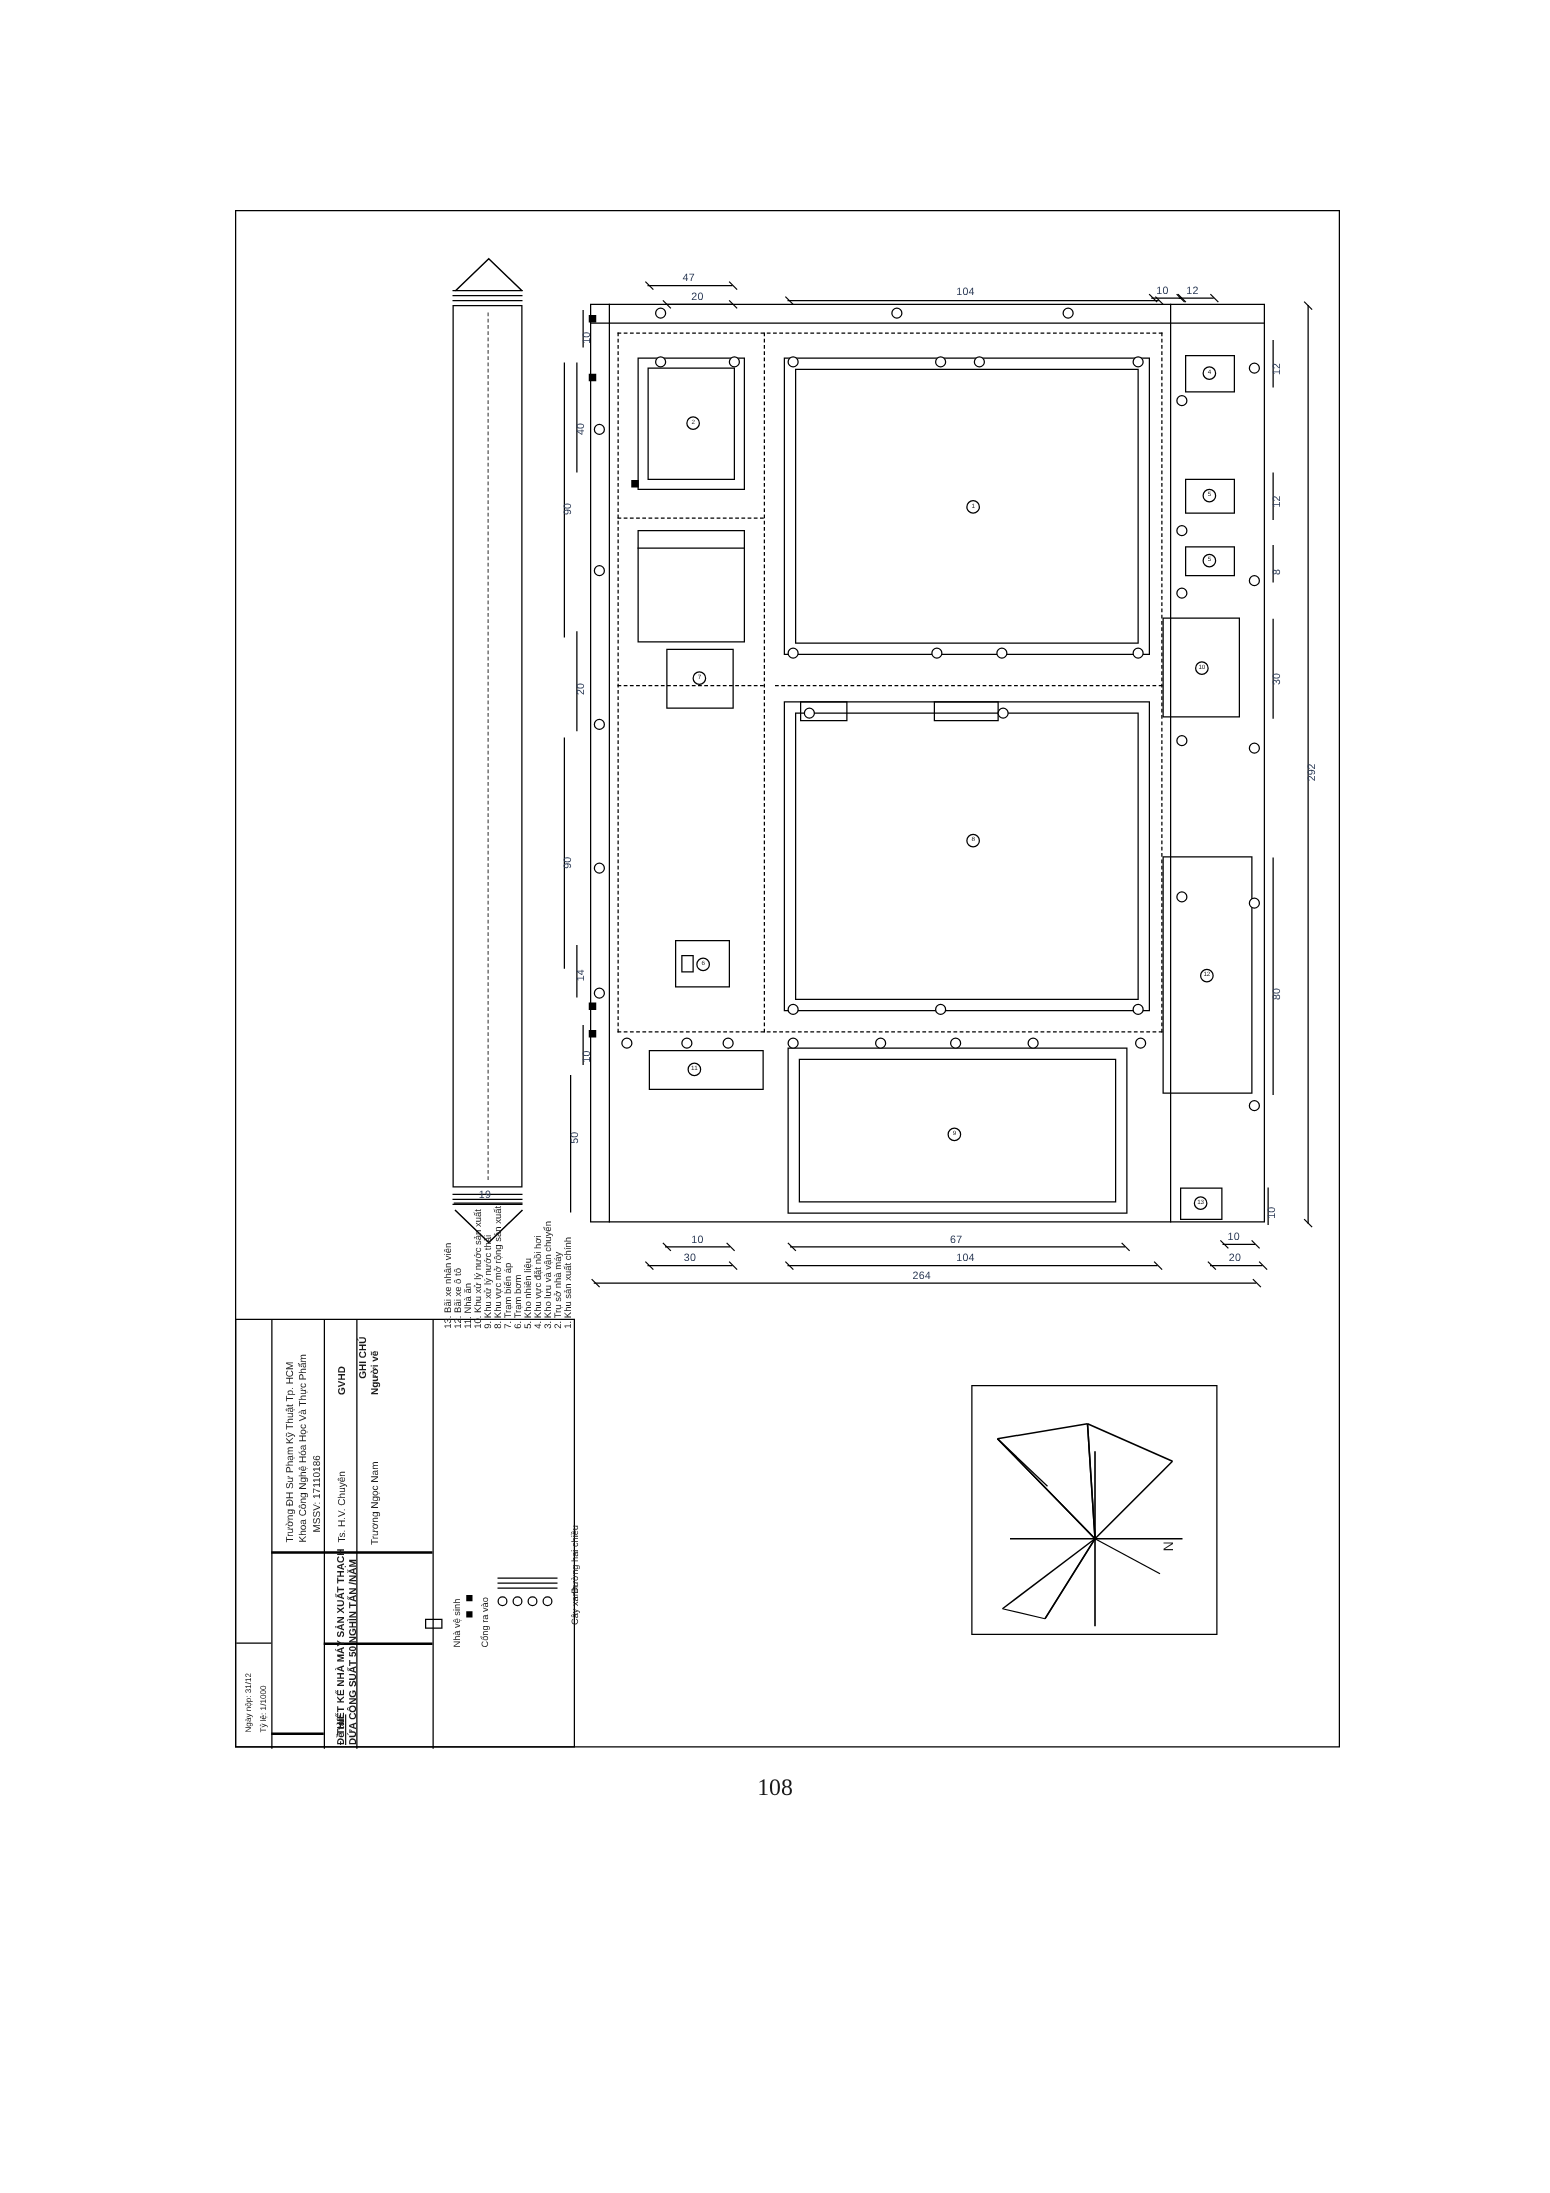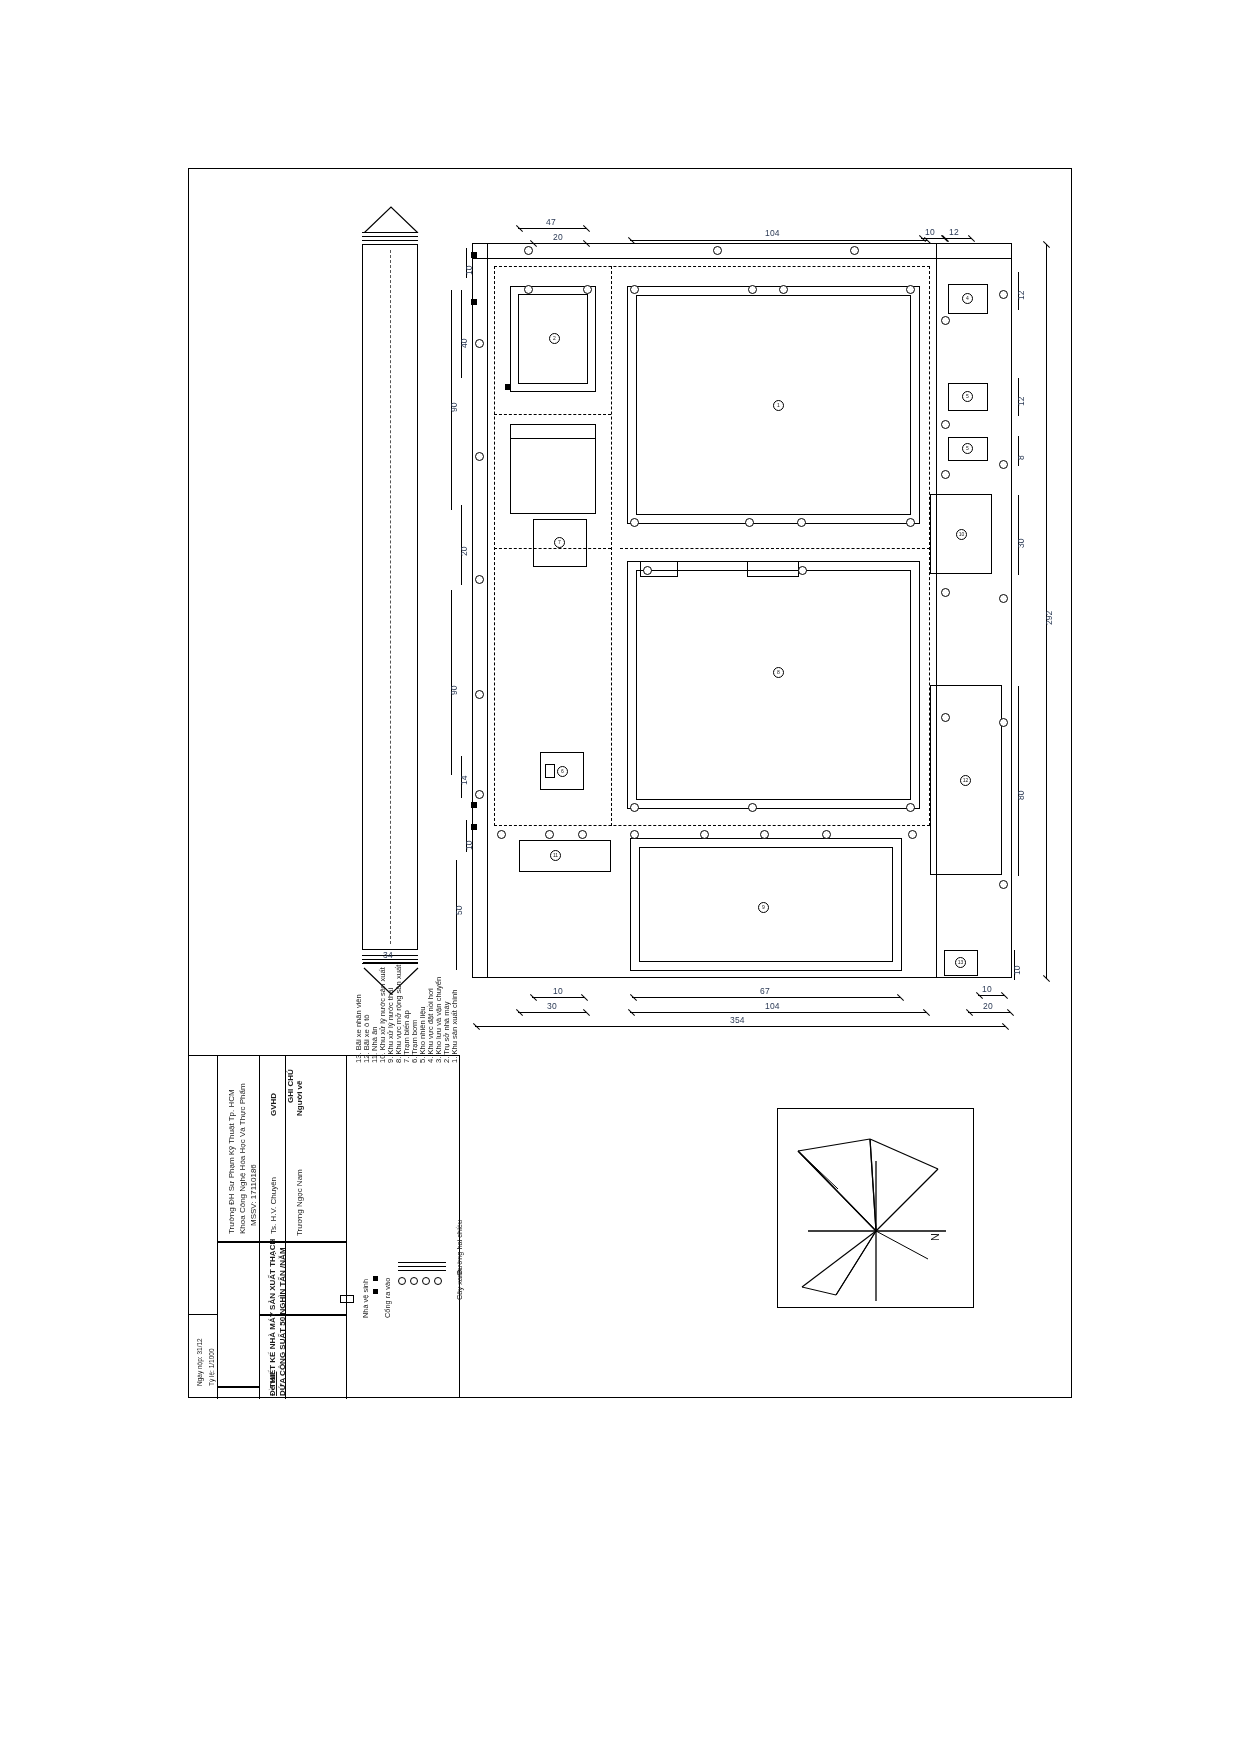--- a/index.html
+++ b/index.html
@@ -71,7 +71,7 @@
     </svg>
 
     <div class="dimline" style="left:363px;top:962px;width:55px;"></div>
-    <div class="dim" style="left:383px;top:950px;">34</div>
+    <div class="dim" style="left:383px;top:950px;">19</div>
   </div>
 
   <div class="box2" style="left:472px;top:243px;width:540px;height:735px;"></div>

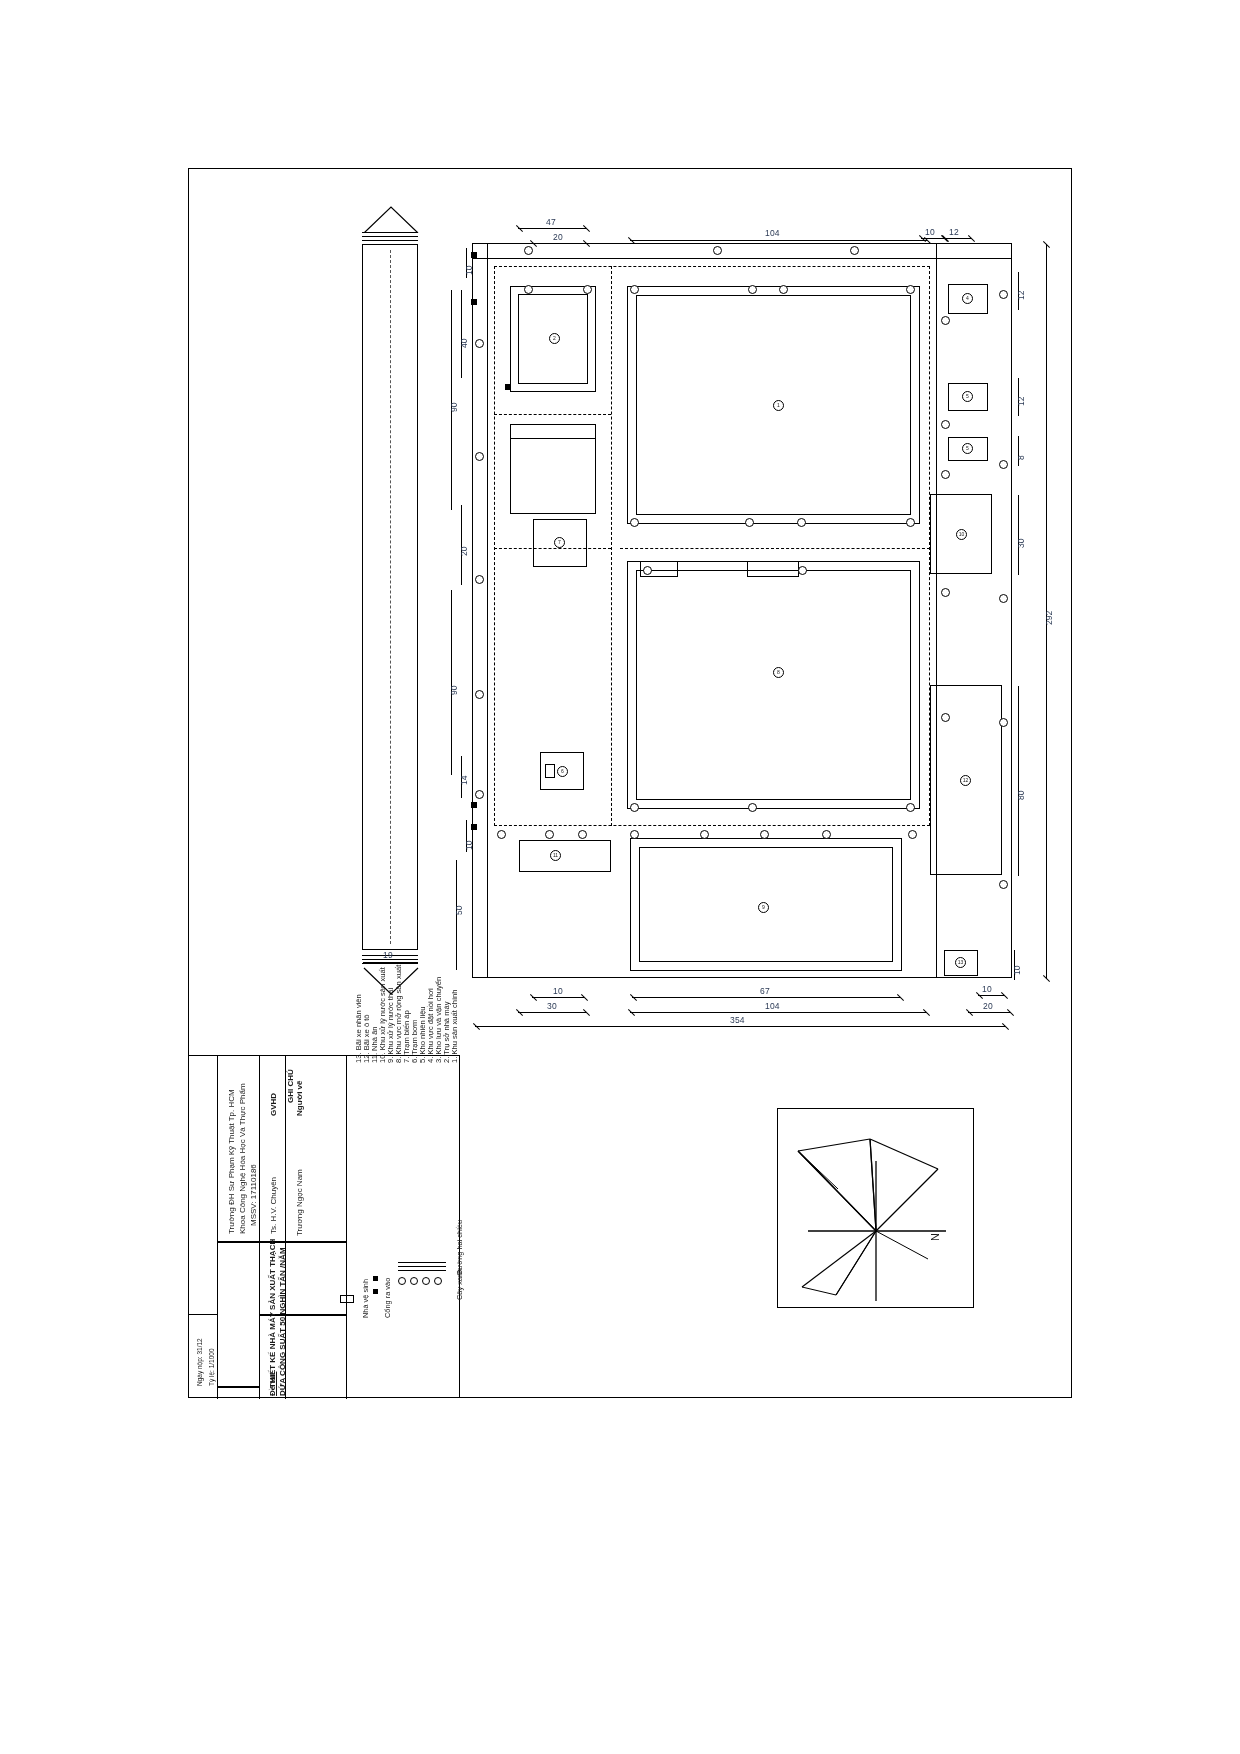--- a/index.html
+++ b/index.html
@@ -313,7 +313,7 @@
     <div class="dimline" style="left:475px;top:1026px;width:530px;"></div>
     <div class="tick" style="left:472px;top:1026px;"></div>
     <div class="tick" style="left:1001px;top:1026px;"></div>
-    <div class="dim" style="left:730px;top:1015px;">354</div>
+    <div class="dim" style="left:730px;top:1015px;">264</div>
   </div>
 
   <div class="tb">

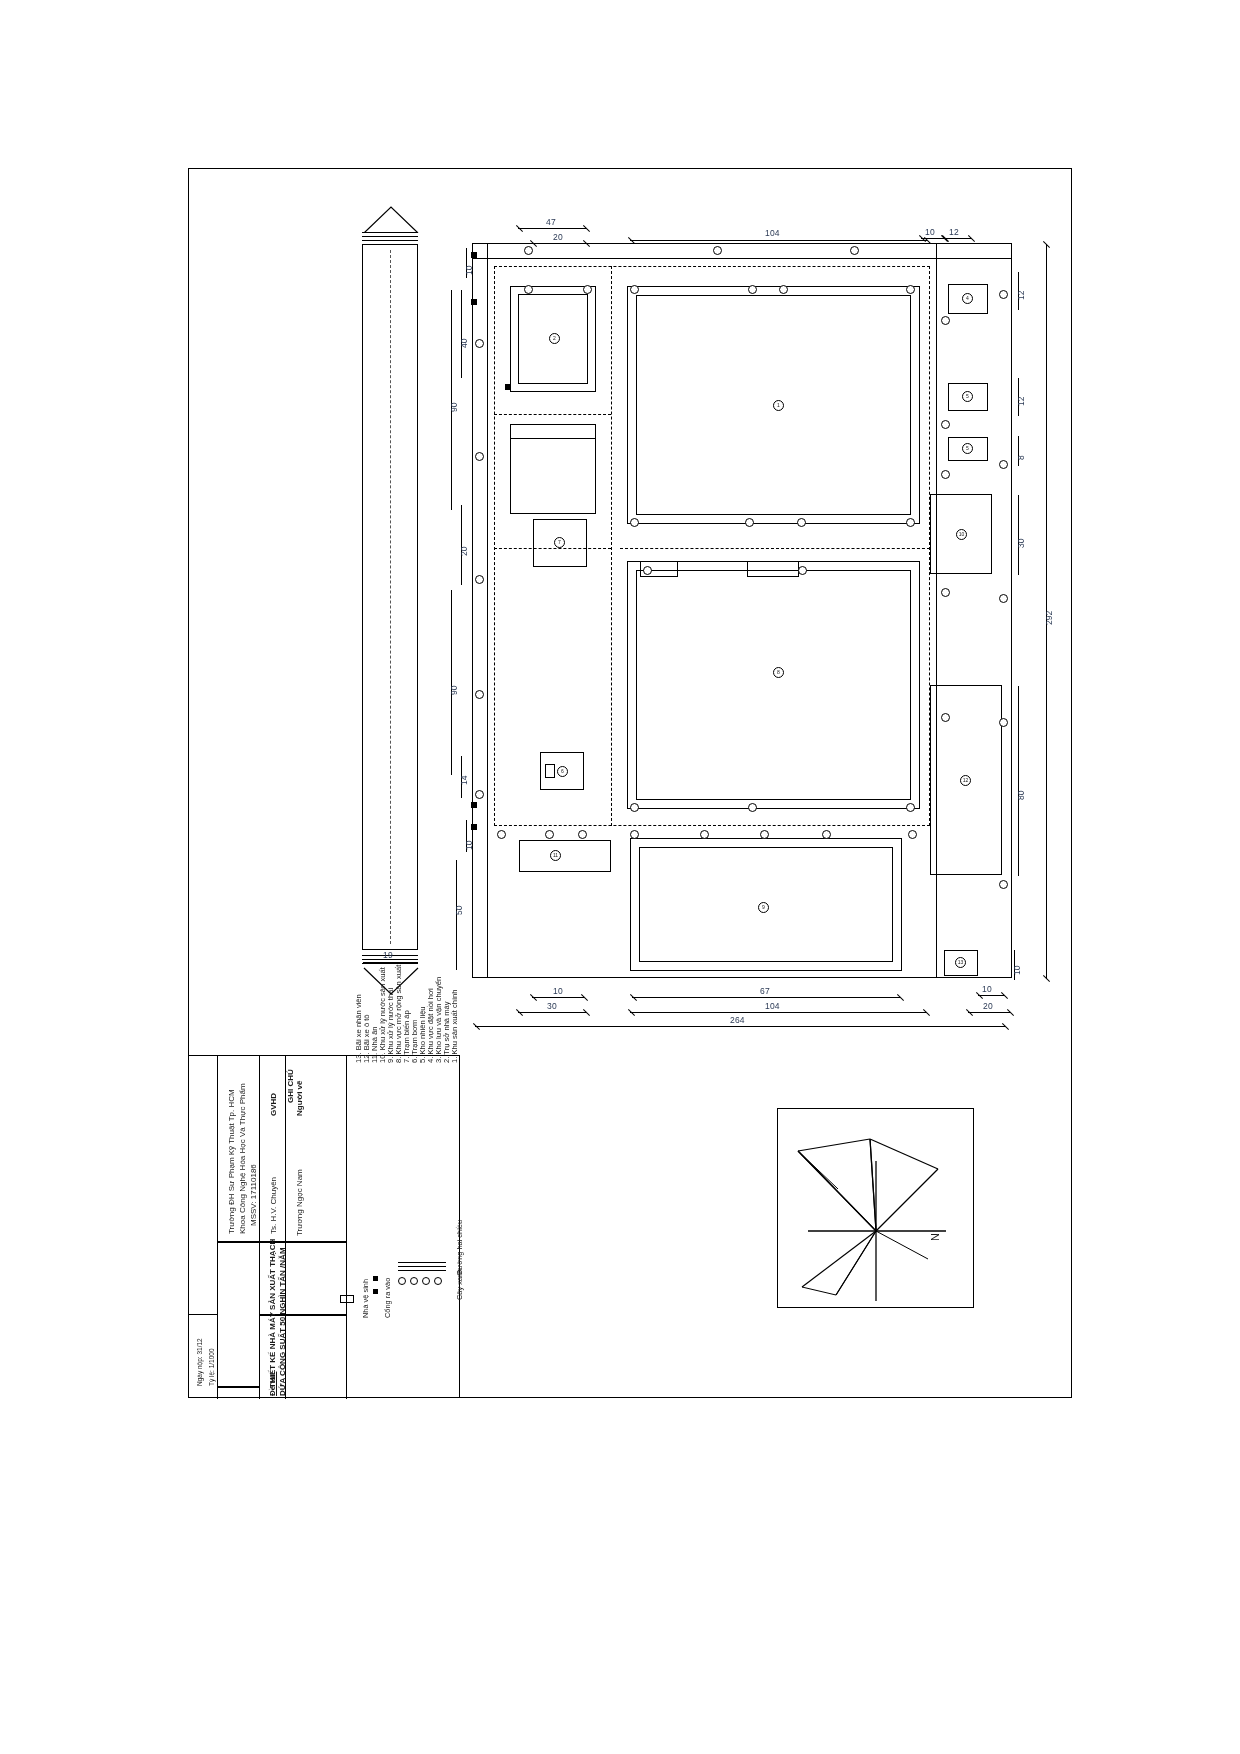--- a/index.html
+++ b/index.html
@@ -408,6 +408,7 @@
     <div class="vtext" style="left:152px;top:132px;font-size:11px;">N</div>
   </div>
 
+  <div class="pageno">108</div>
 
 </div>
 

